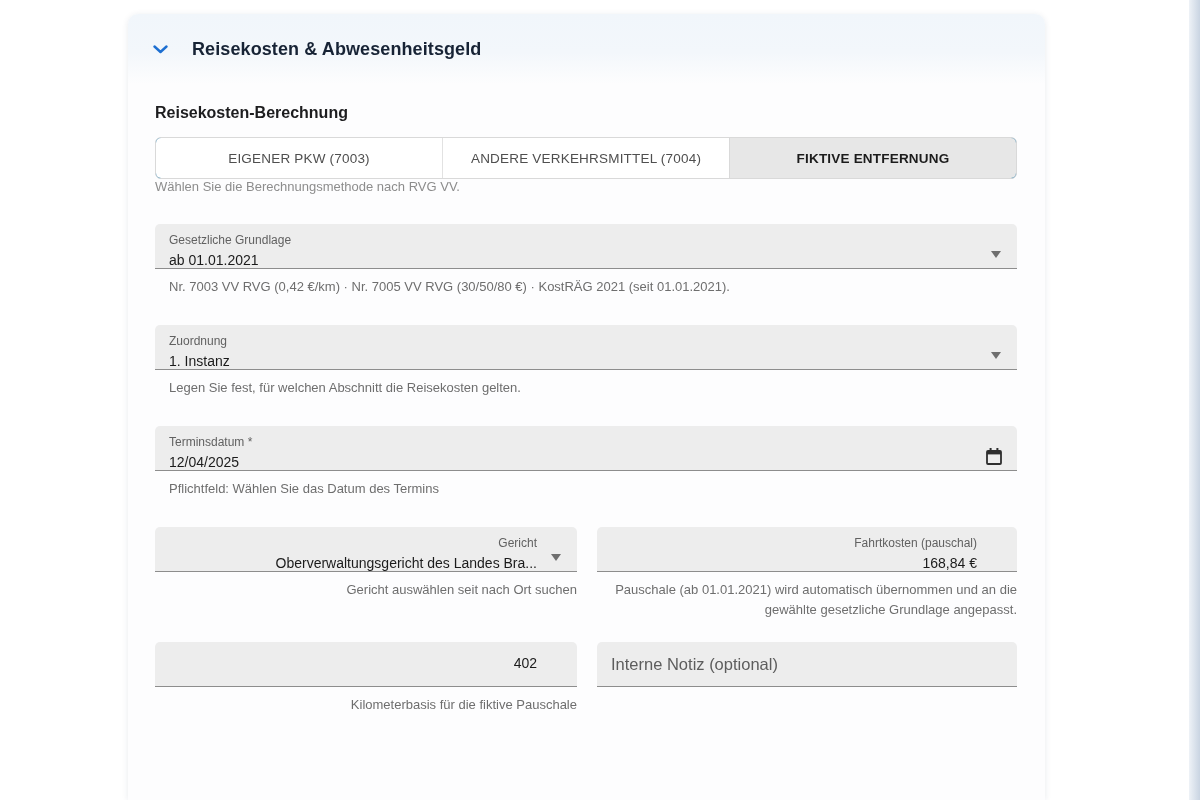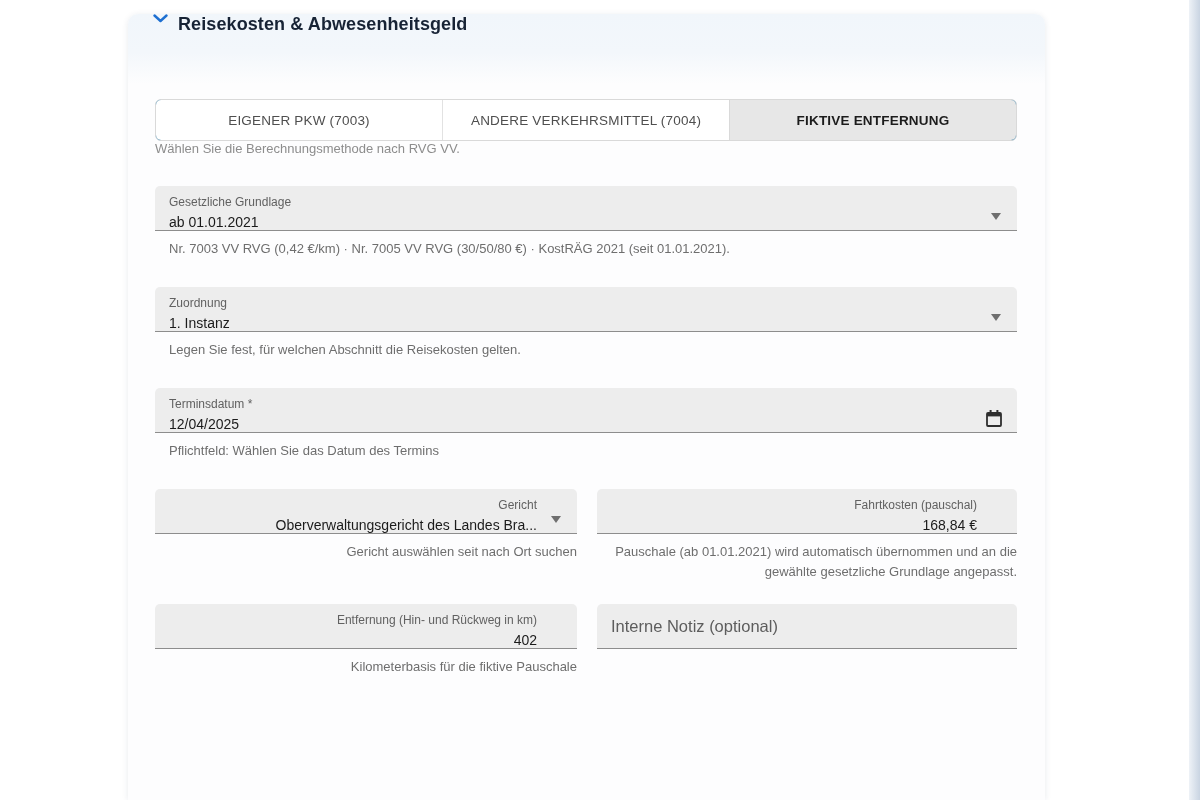--- a/index.html
+++ b/index.html
@@ -16,7 +16,7 @@
           background:#fdfdfe; border-radius:10px 10px 0 0;
           box-shadow:0 1px 6px rgba(30,50,90,0.10); }
 
-  .card-header { height:70px; display:flex; align-items:flex-start; gap:10px;
+  .card-header { height:70px; display:flex; align-items:center; gap:24px;
                  padding:0 25px; cursor:pointer; border-radius:10px 10px 0 0;
                  background:linear-gradient(to bottom,#f1f6fb 0%,#f3f7fb 55%,#fdfdfe 100%); }
   .card-title { font-size:18px; font-weight:700; color:#172335; letter-spacing:0.1px; }

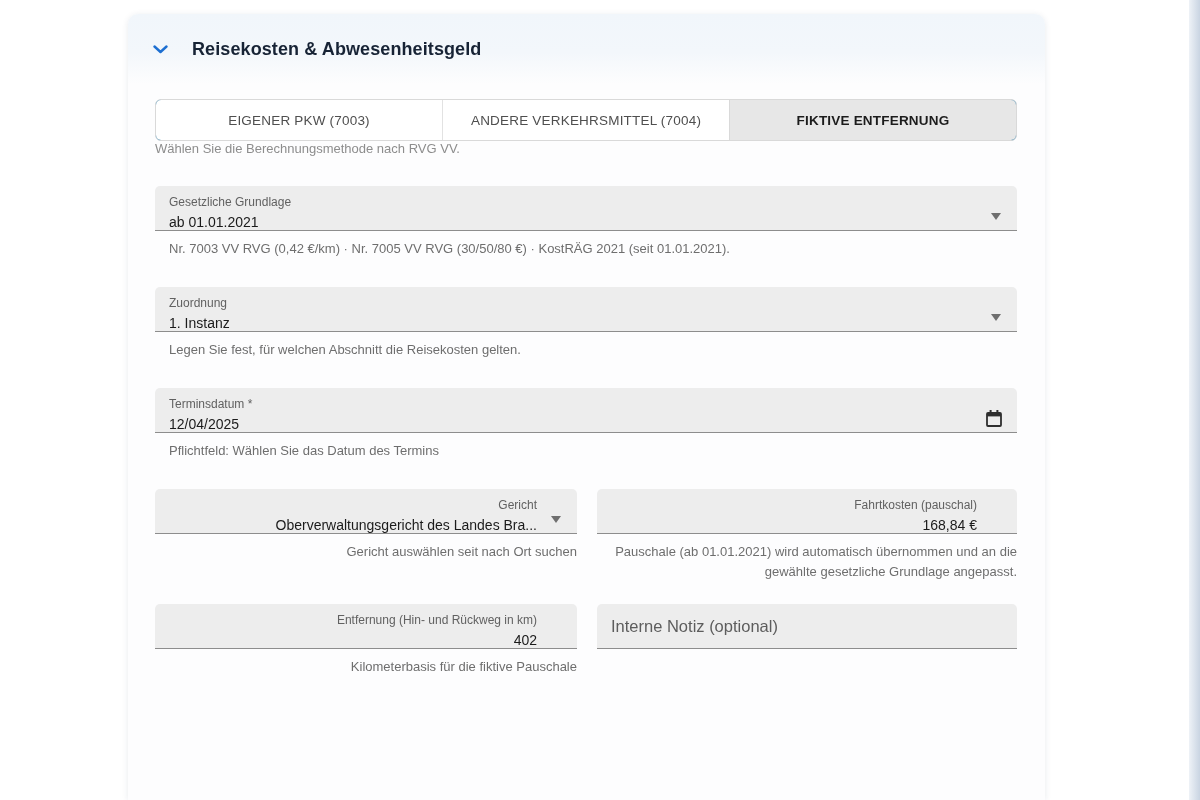--- a/index.html
+++ b/index.html
@@ -74,6 +74,7 @@
 
     <div class="content">
 
+      <div class="section-title">Reisekosten-Berechnung</div>
 
       <div class="tabbar">
         <div class="tab">EIGENER PKW (7003)</div>

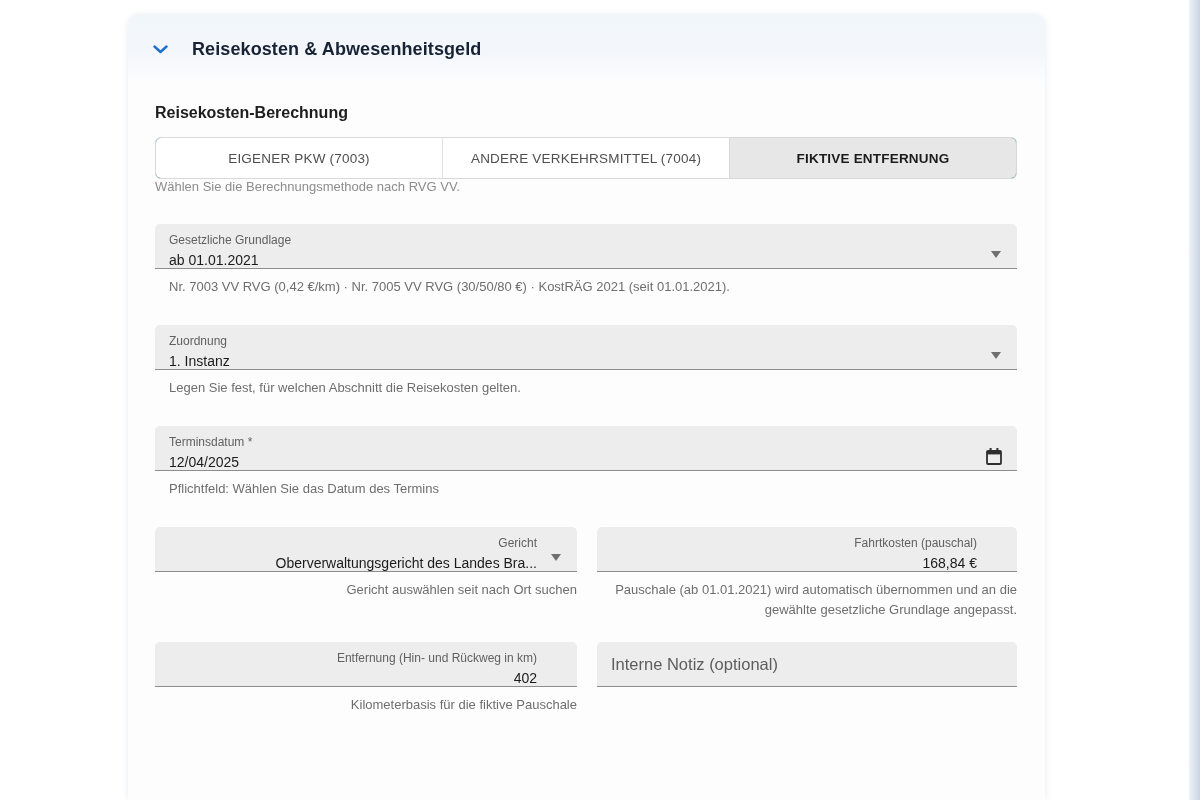--- a/index.html
+++ b/index.html
@@ -137,7 +137,6 @@
       <div class="two-col">
         <div class="group">
           <div class="field">
-            <div class="field-label">Entfernung (Hin- und Rückweg in km)</div>
             <div class="field-value">402</div>
           </div>
           <div class="field-helper">Kilometerbasis für die fiktive Pauschale</div>

